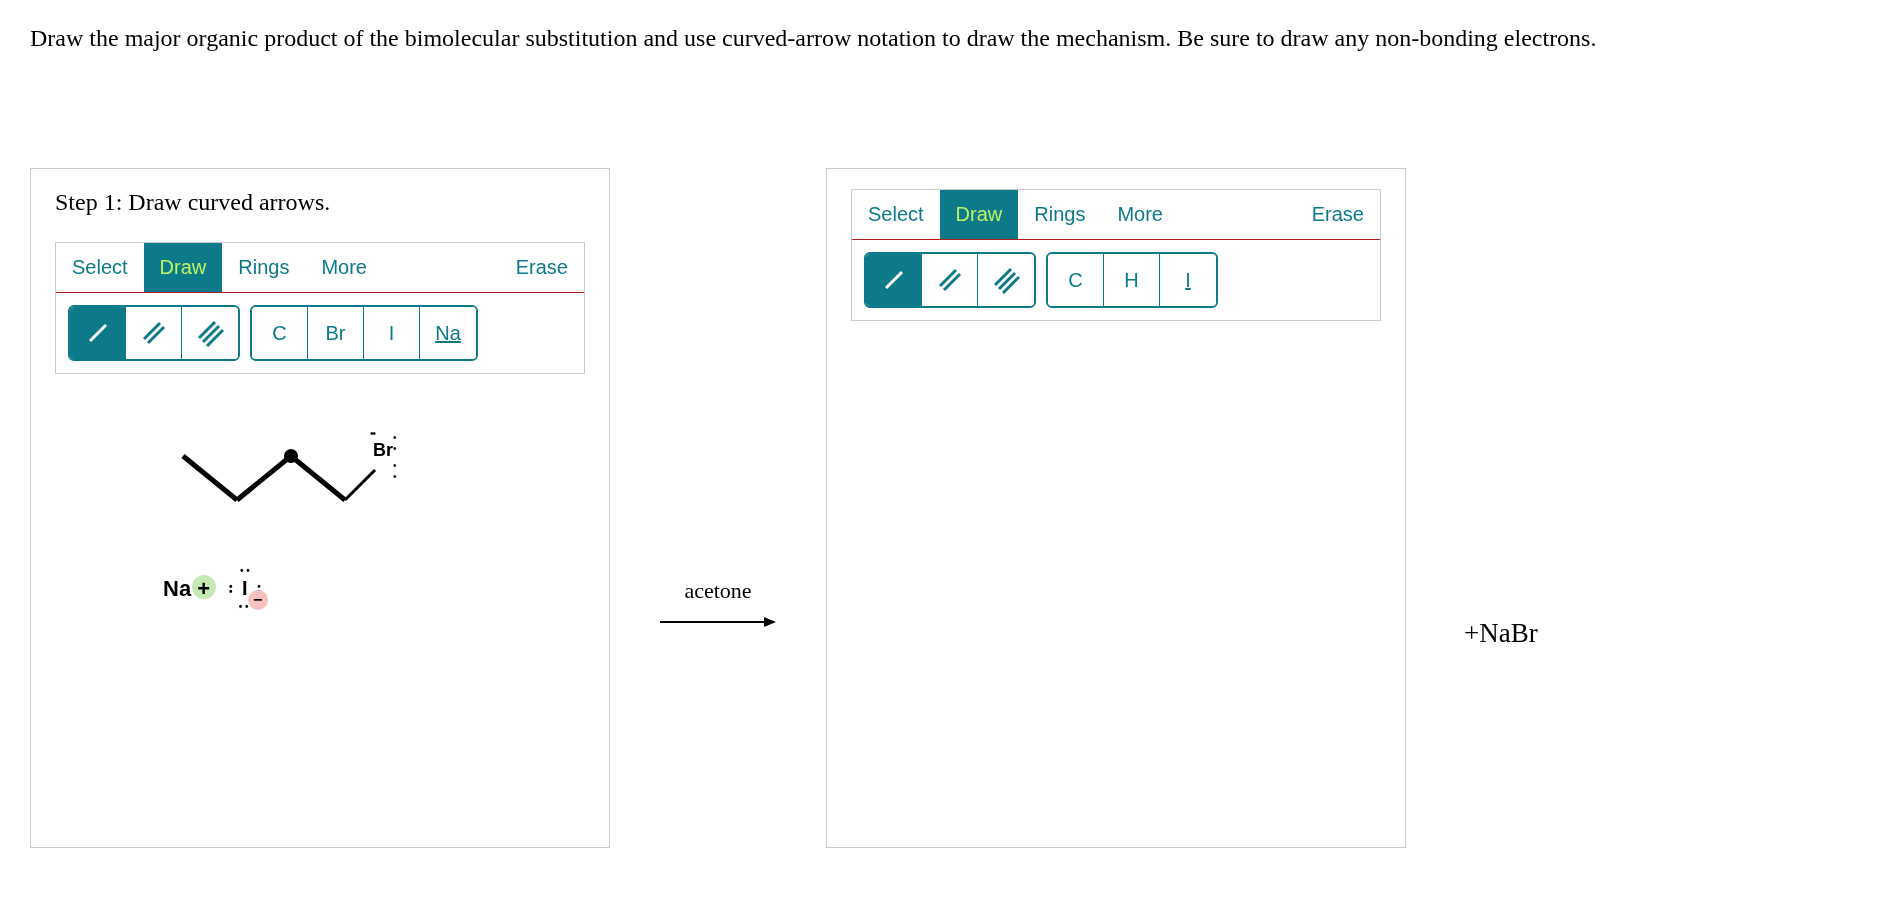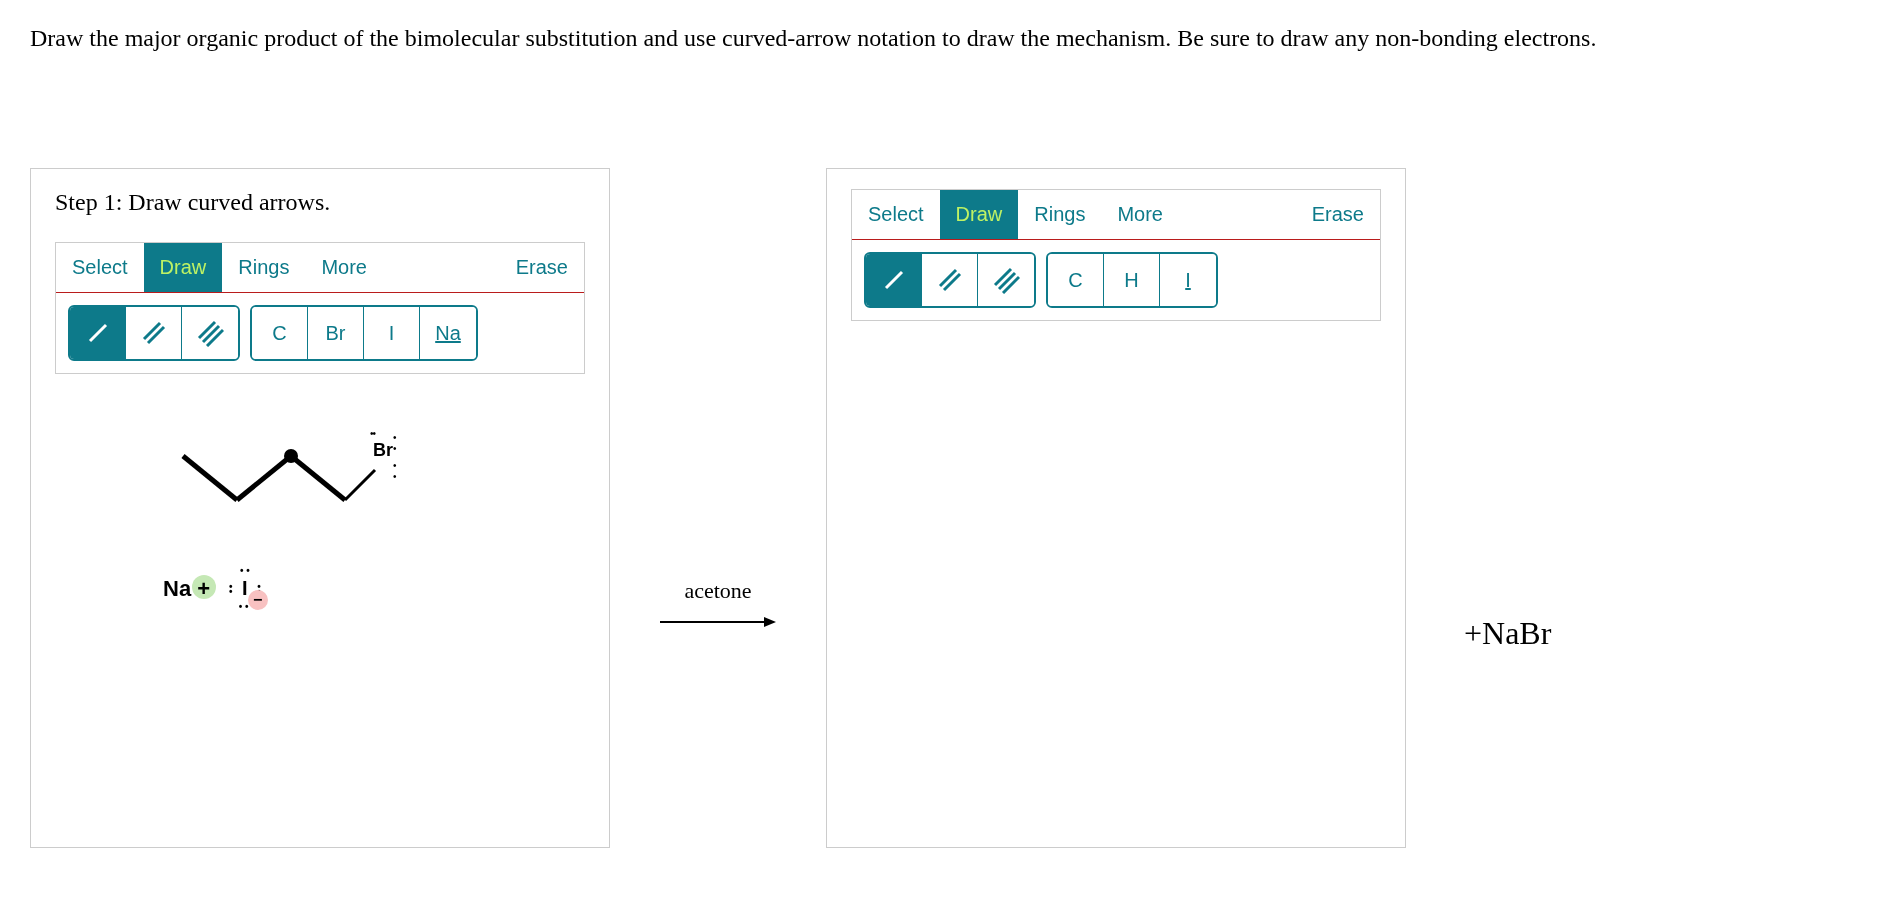--- a/index.html
+++ b/index.html
@@ -145,7 +145,7 @@
   }
   .arrow svg { width: 120px; height: 20px; }
   .byproduct {
-    font-size: 32px;
+    font-size: 27px;
     font-family: Georgia, serif;
     align-self: center;
     margin-top: 250px;

